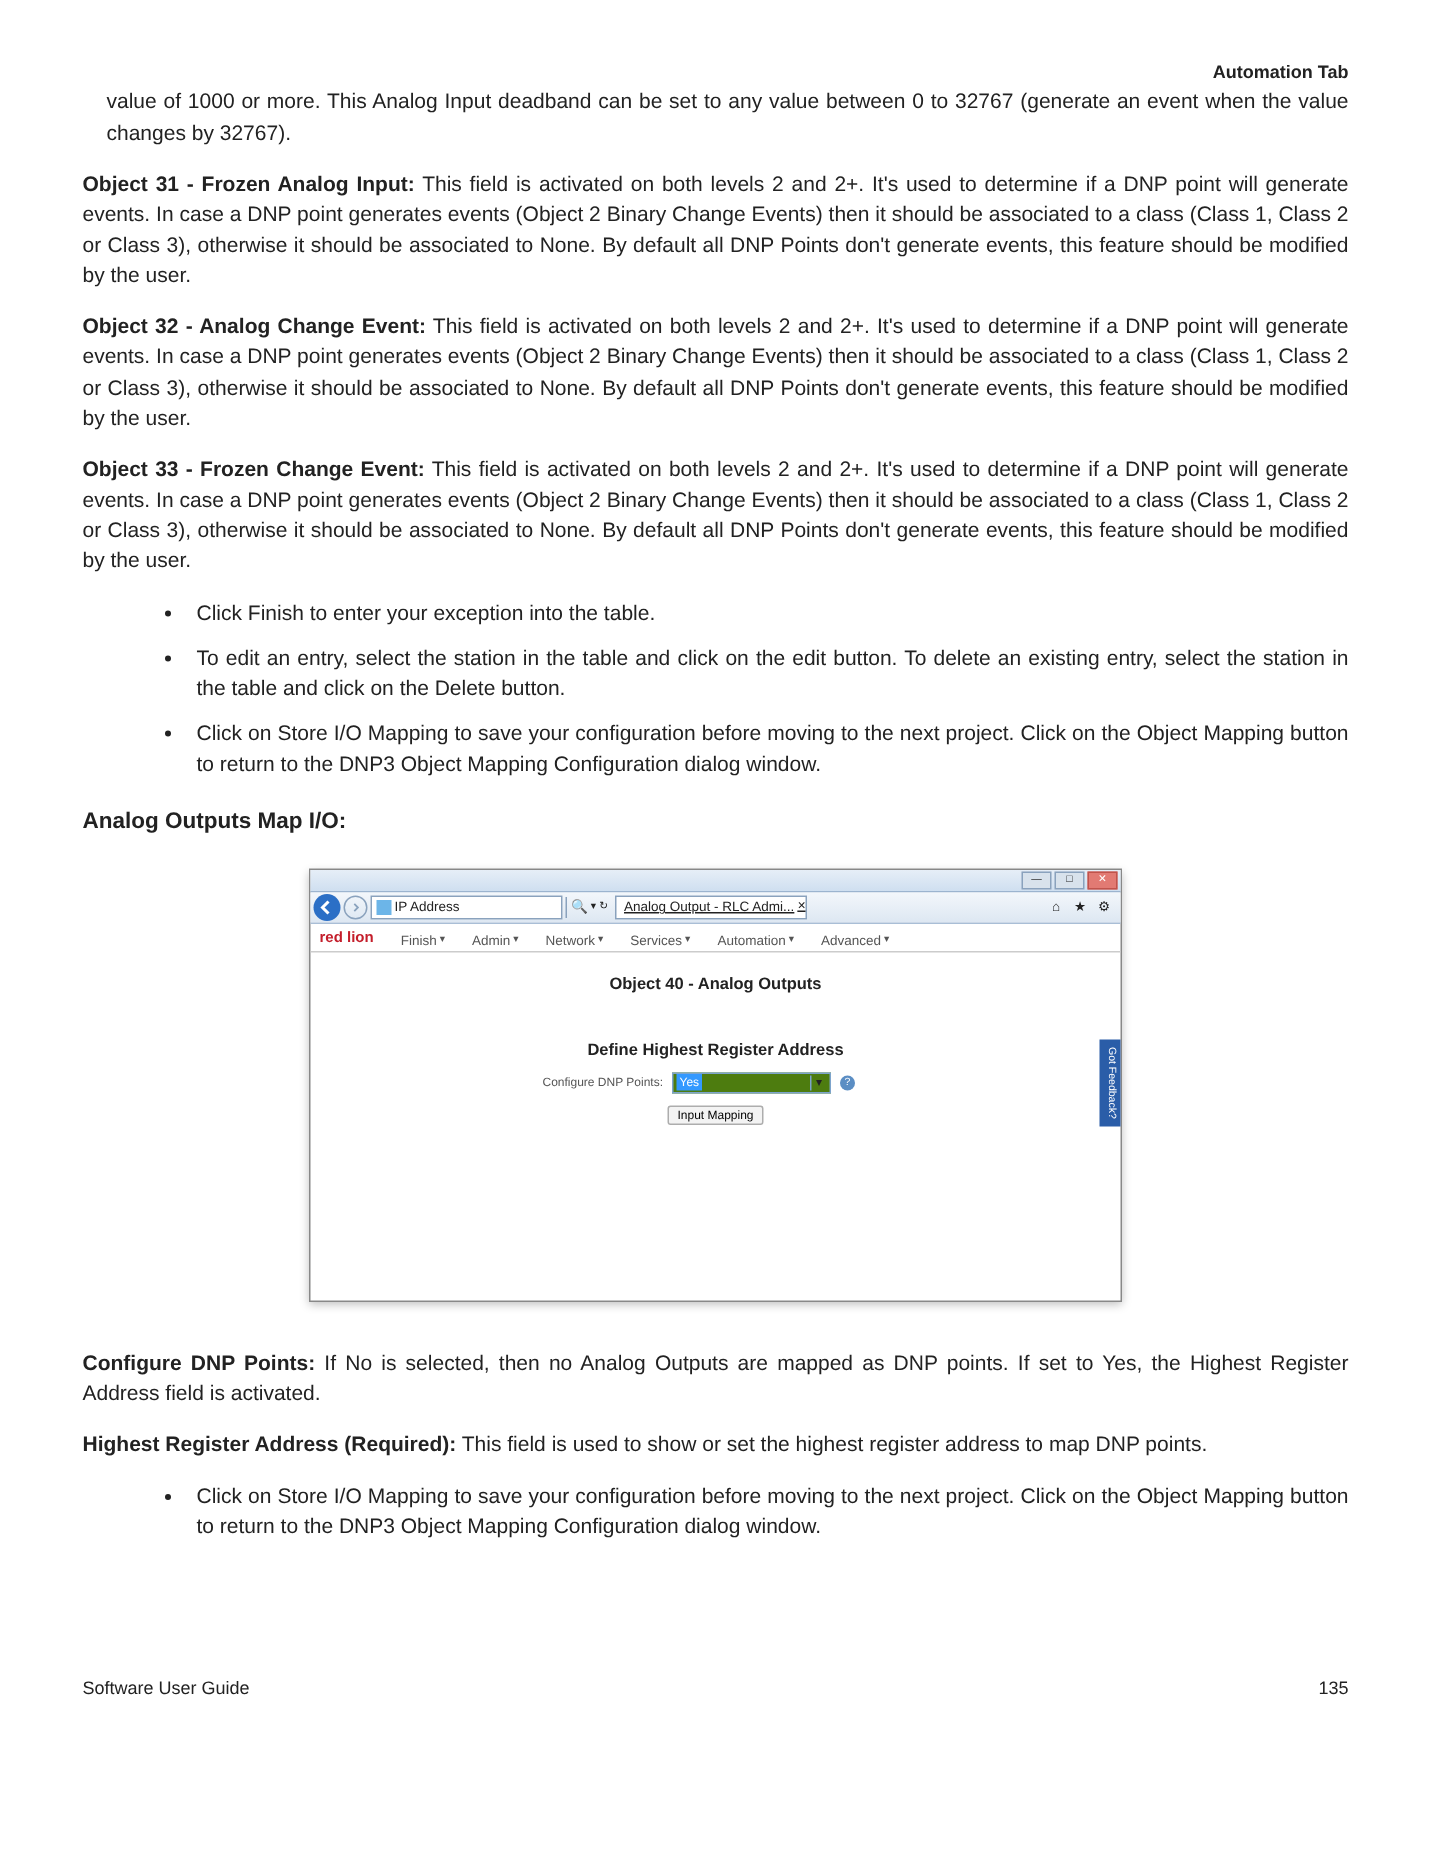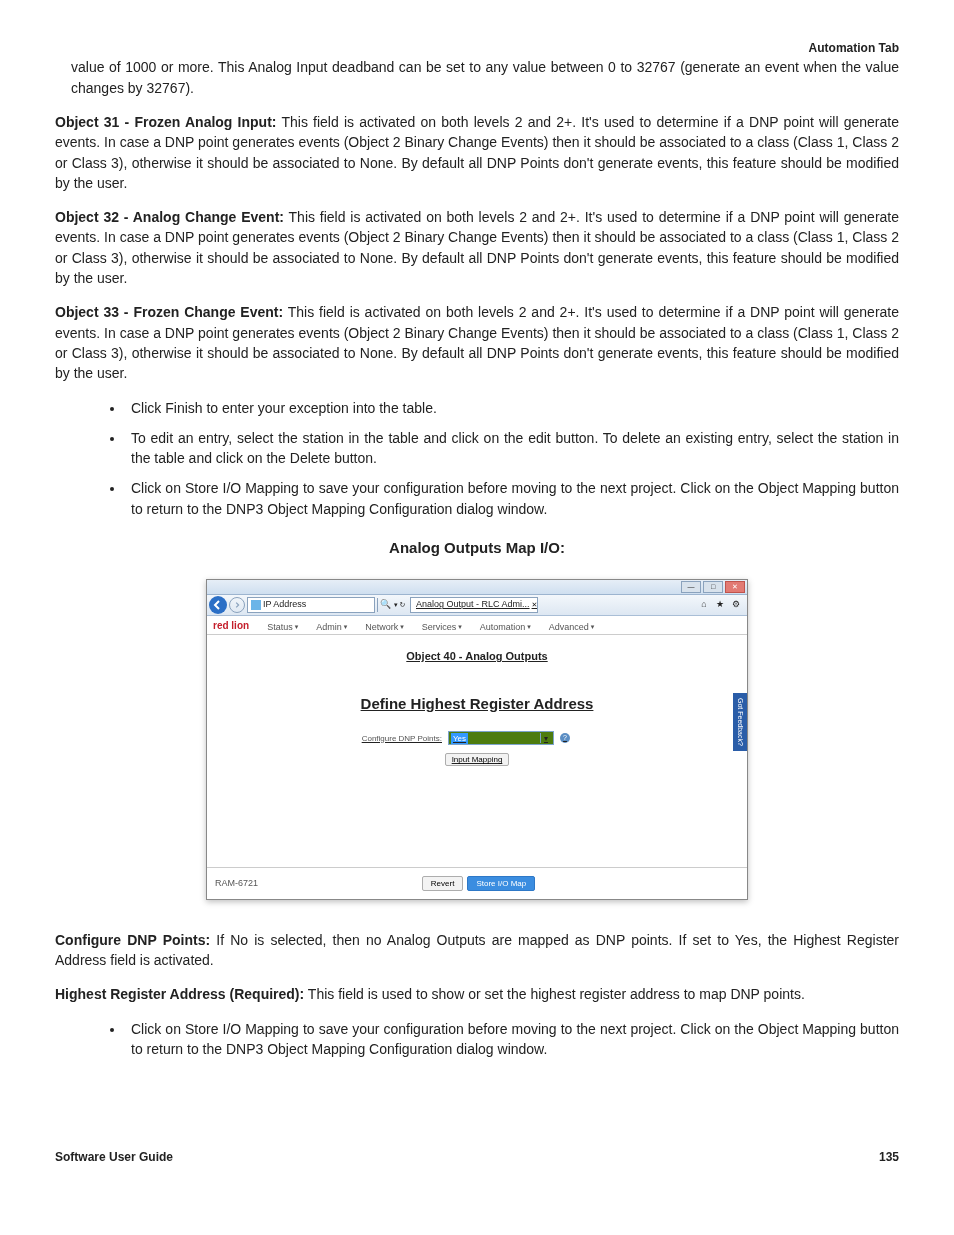--- a/index.html
+++ b/index.html
@@ -38,7 +38,6 @@
     font-size: 15px;
     font-weight: bold;
     margin: 18px 0 4px 0;
-    text-align: center;
   }
   .figure-wrap {
     display: flex;

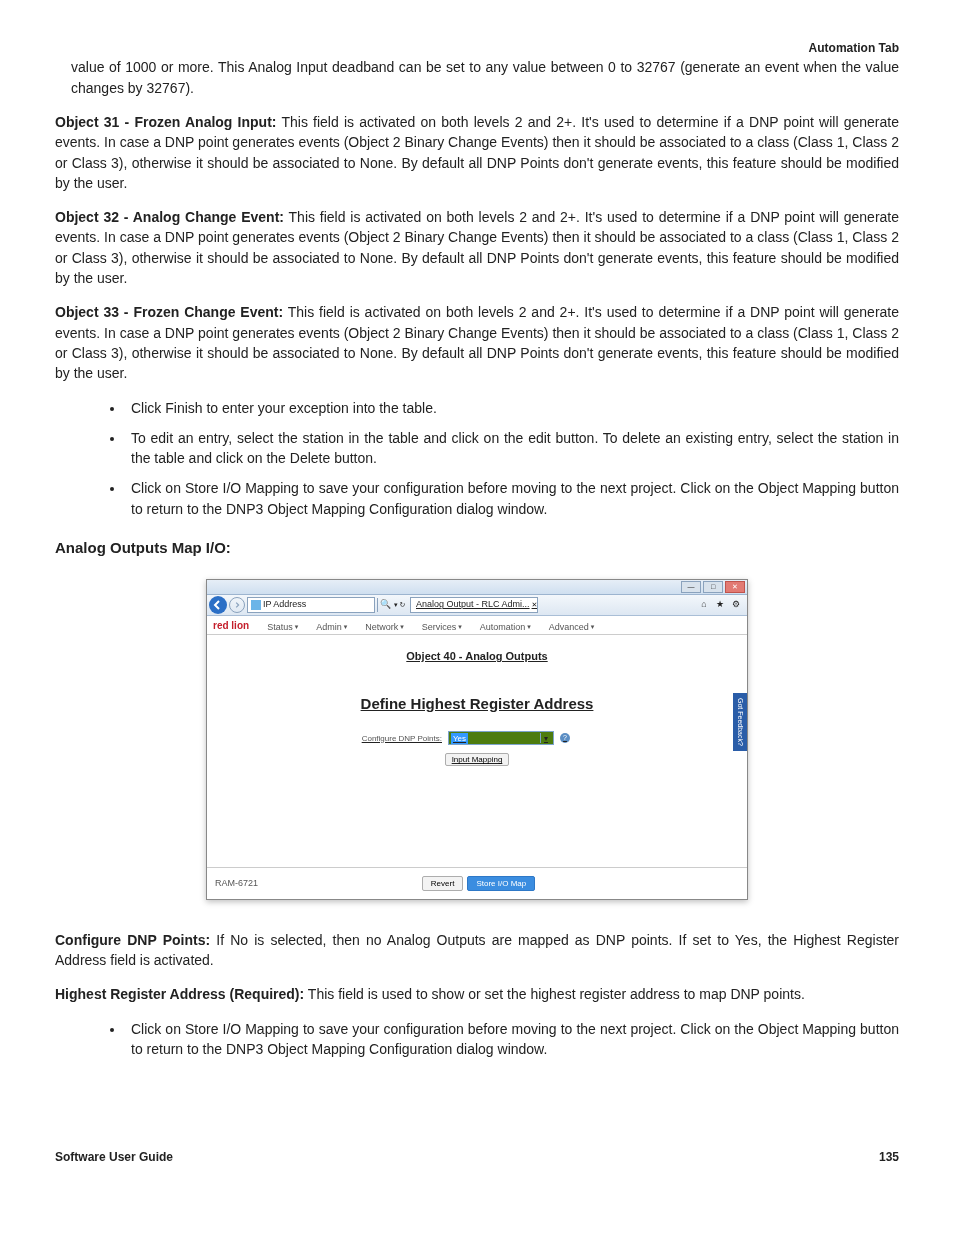--- a/index.html
+++ b/index.html
@@ -185,7 +185,7 @@
     <div class="nav-bar">
       <span class="logo">red lion</span>
       <span class="nav-item">
-          <span>Status</span>
+          <span>Finish</span>
           <span class="caret">▾</span>
         </span>
       <span class="nav-item">

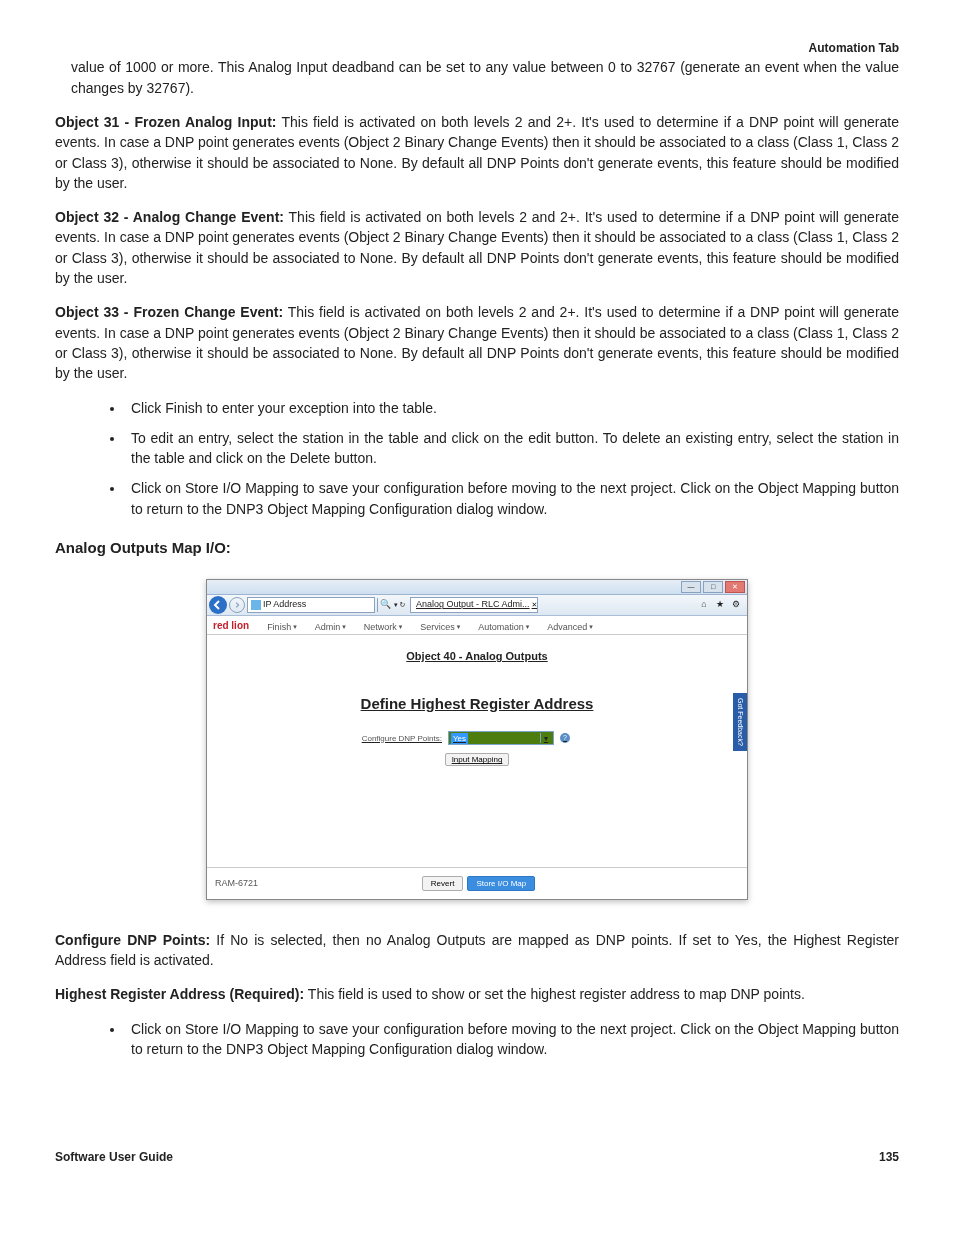--- a/index.html
+++ b/index.html
@@ -89,7 +89,7 @@
   .logo { font-weight:bold; color:#c41e2b; font-size:10px;}
   .nav-item { display:flex; align-items:center; gap:2px;}
   .caret { font-size:7px;}
-  .content-area { padding: 14px 8px 8px 8px; position:relative; min-height:210px;text-decoration:underline;}
+  .content-area { padding: 14px 8px 8px 8px; position:relative; min-height:210px;}
   .content-title { text-align:center; font-weight:bold; font-size:11px; margin-bottom:28px;}
   .form-block { text-align:center; }
   .form-heading { font-weight:bold; font-size:15px; margin-bottom:17px;}

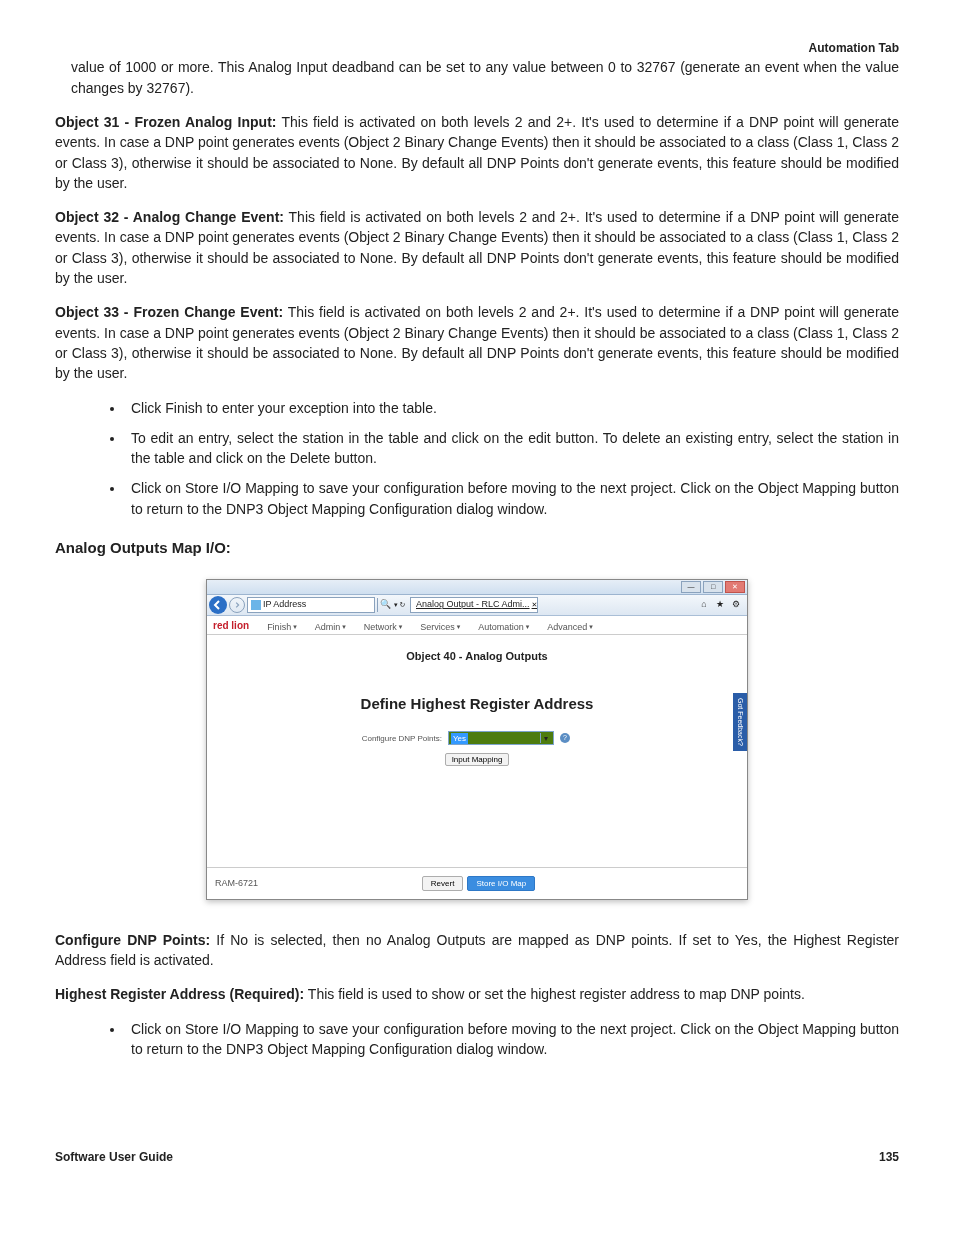--- a/index.html
+++ b/index.html
@@ -92,7 +92,7 @@
   .content-area { padding: 14px 8px 8px 8px; position:relative; min-height:210px;}
   .content-title { text-align:center; font-weight:bold; font-size:11px; margin-bottom:28px;}
   .form-block { text-align:center; }
-  .form-heading { font-weight:bold; font-size:15px; margin-bottom:17px;}
+  .form-heading { font-weight:bold; font-size:11px; margin-bottom:6px;}
   .form-row { display:flex; align-items:center; justify-content:center; gap:6px; margin-bottom:8px;}
   .form-label { font-size:8px; color:#555; width:110px; text-align:right;}
   .form-select { width:100px; height:12px; border:1px solid #7da4cc; background:#4d7c0f; font-size:8px; display:flex; align-items:center; justify-content:space-between; padding:0 2px;}

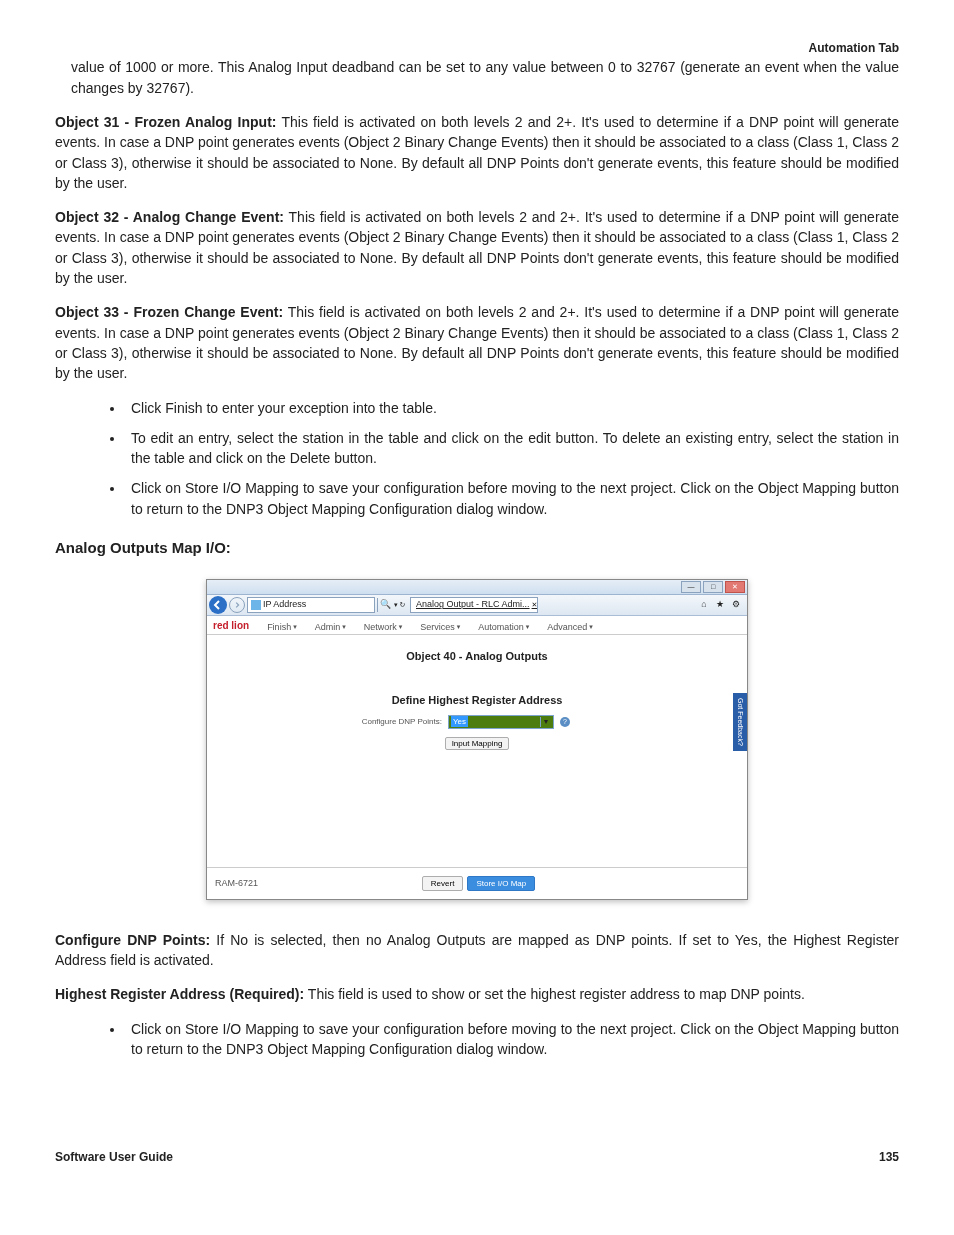--- a/index.html
+++ b/index.html
@@ -226,13 +226,6 @@
       </div>
       <div class="feedback-tab">Got Feedback?</div>
     </div>
-    <div class="bottom-bar">
-      <span class="model">RAM-6721</span>
-      <div class="bottom-btns">
-        <button class="btn-plain">Revert</button>
-        <button class="btn-primary">Store I/O Map</button>
-      </div>
-    </div>
   </div>
 </div>
 

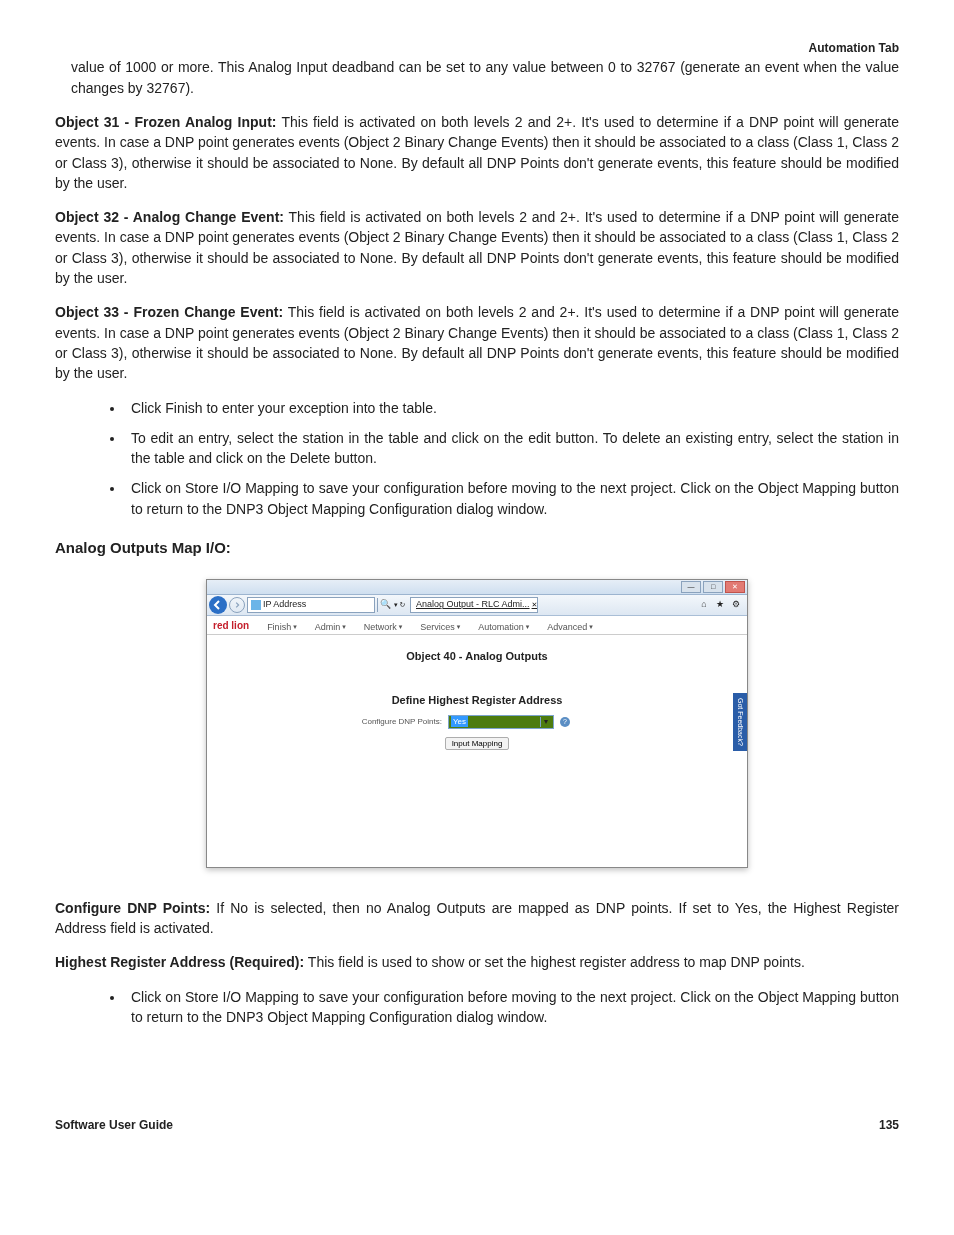--- a/index.html
+++ b/index.html
@@ -114,7 +114,7 @@
   }
   .footer {
     display:flex; justify-content:space-between;
-    font-size:12px; font-weight:bold; margin-top:90px;gap:16px;
+    font-size:12px; font-weight:normal; margin-top:90px;gap:16px;
   }
 </style>
 </head>

